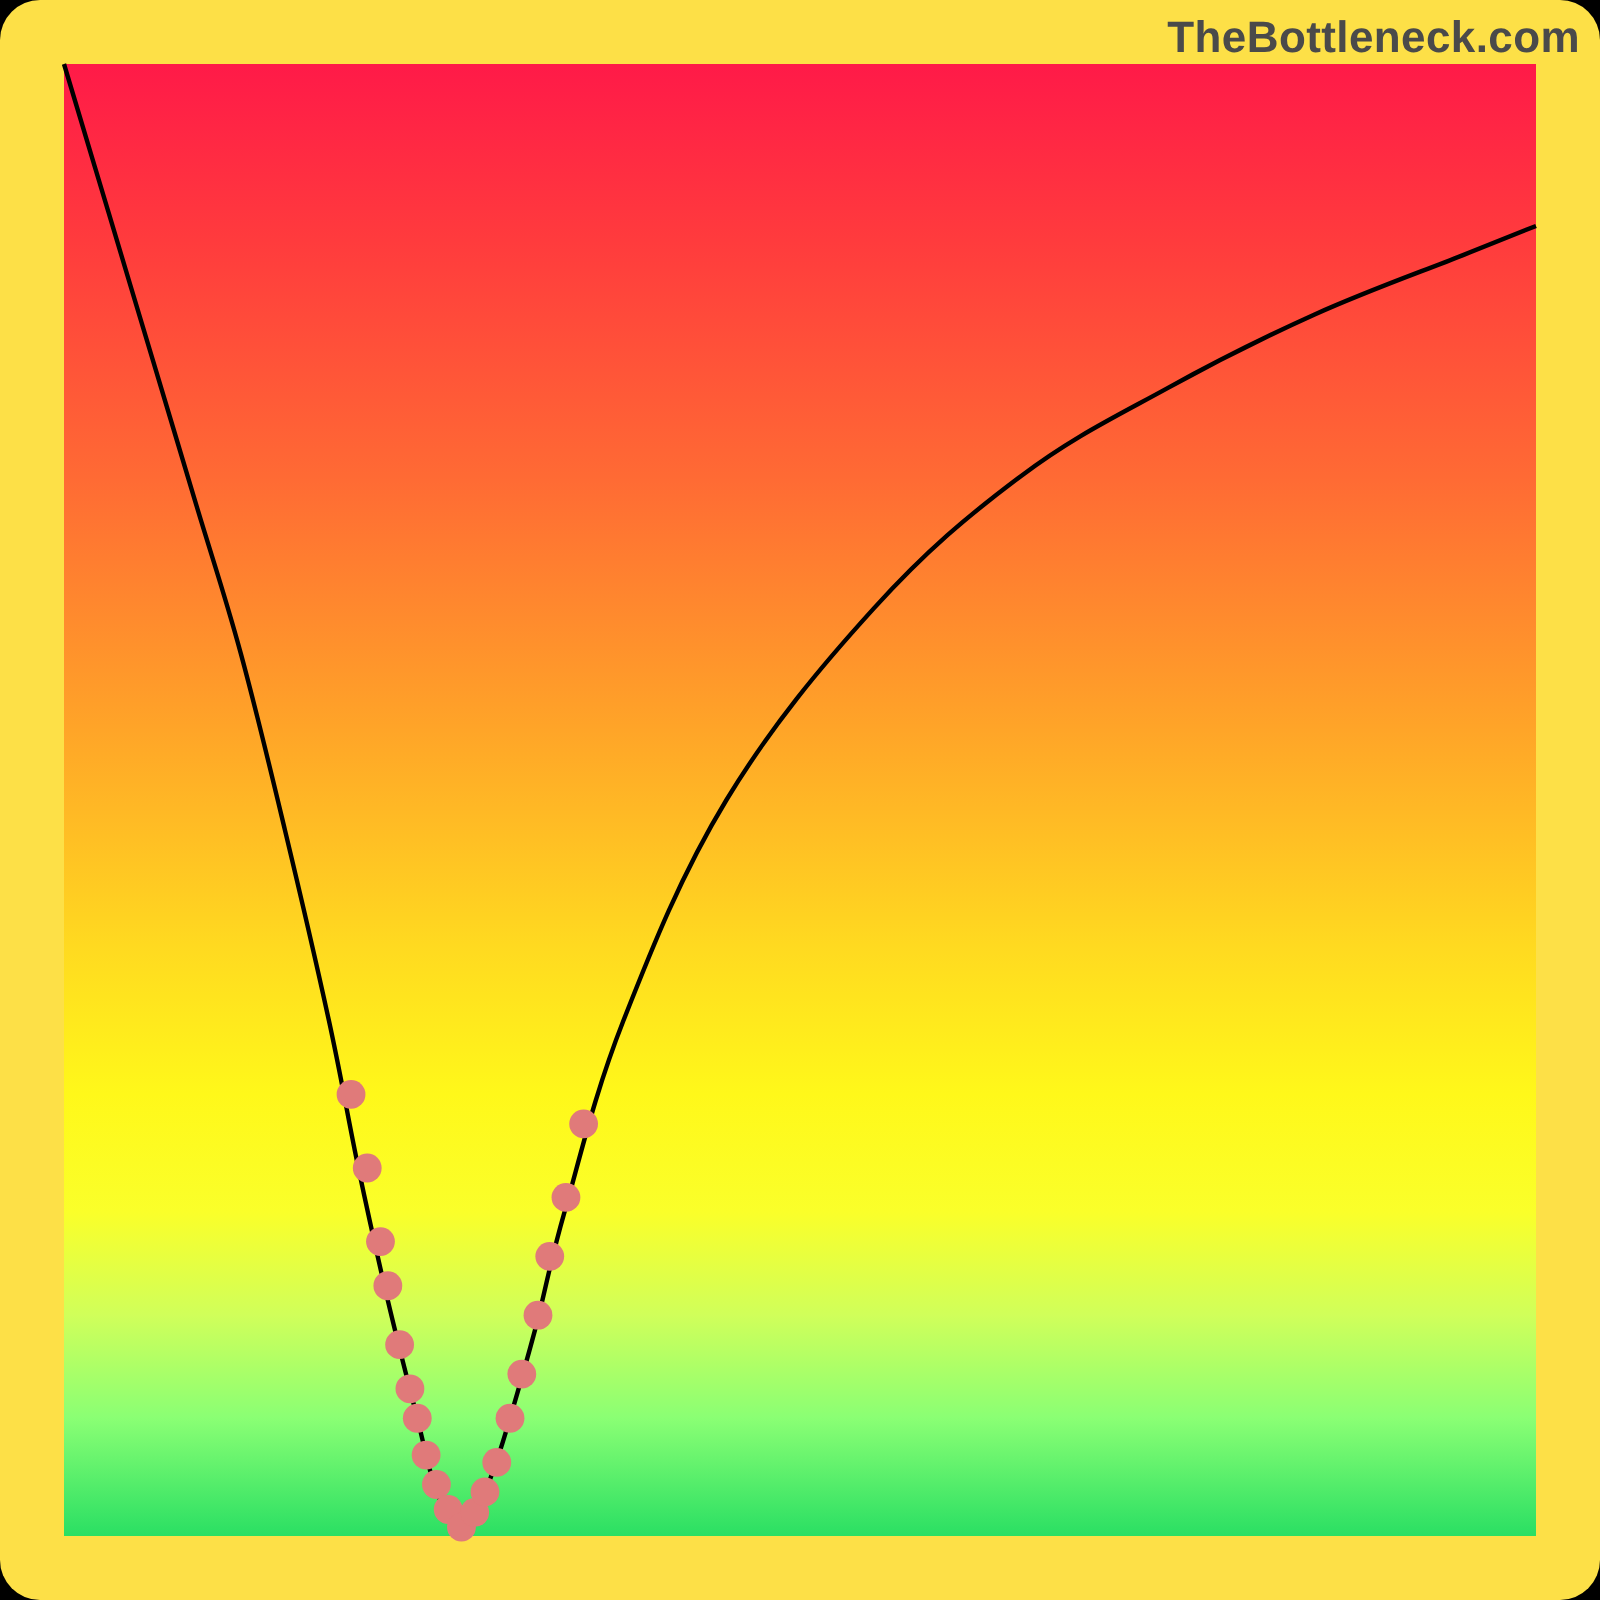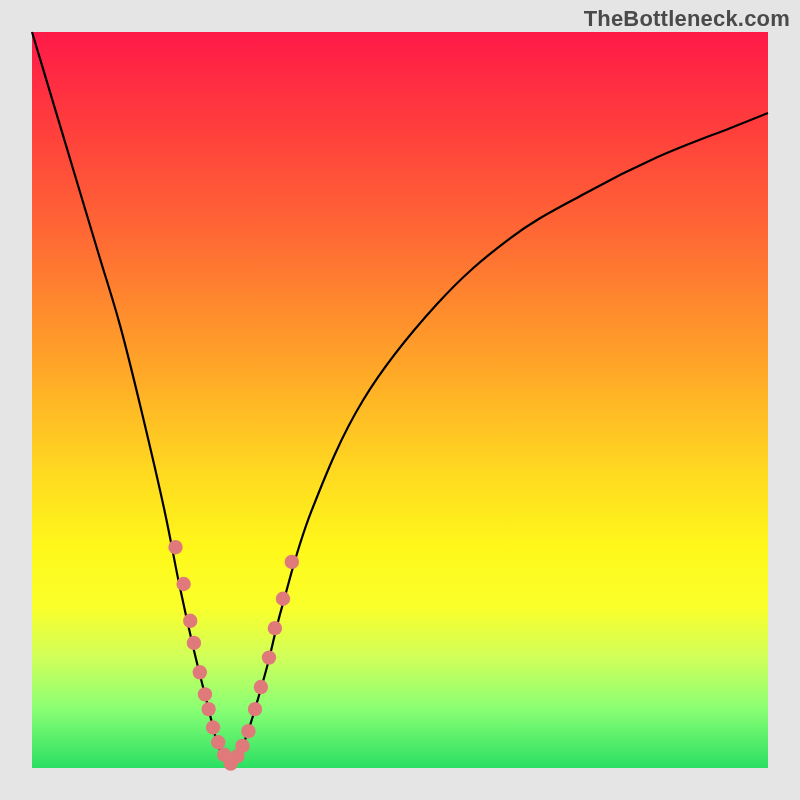--- a/index.html
+++ b/index.html
@@ -15,7 +15,8 @@
     position: absolute;
     left: 0; top: 0;
     width: 800px; height: 800px;
-    background: #e5e5e5;
+    background: #fde047;
+    border-radius: 20px;
   }
   .plot-area {
     position: absolute;

